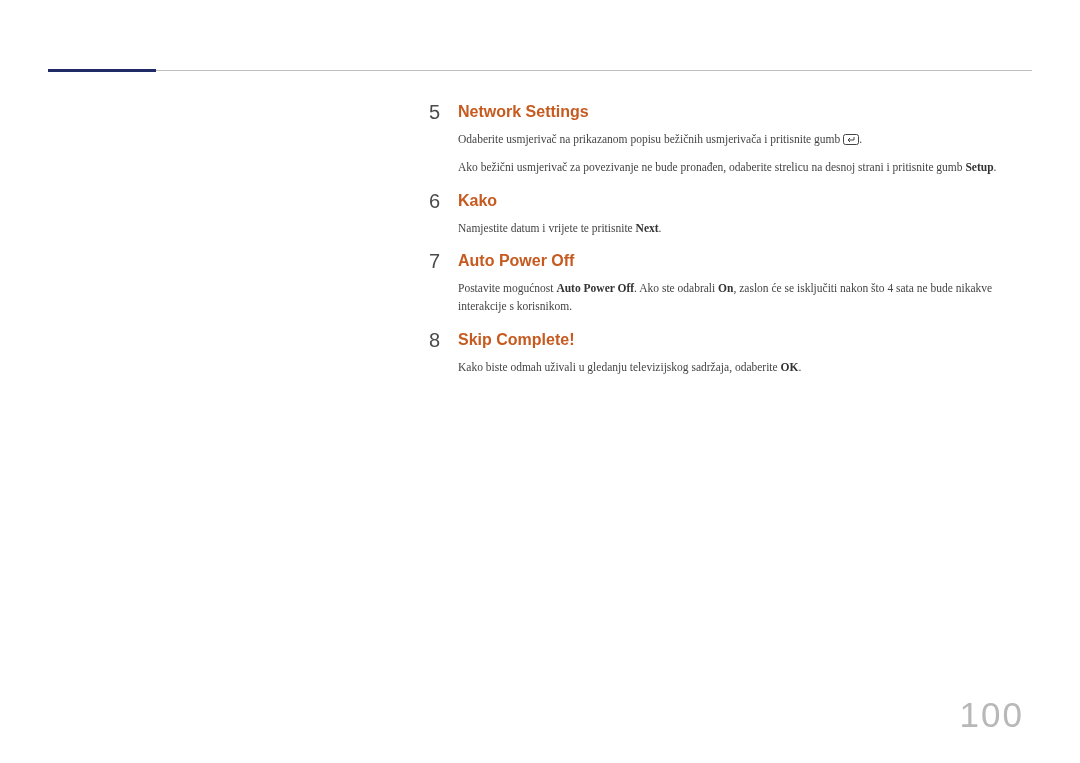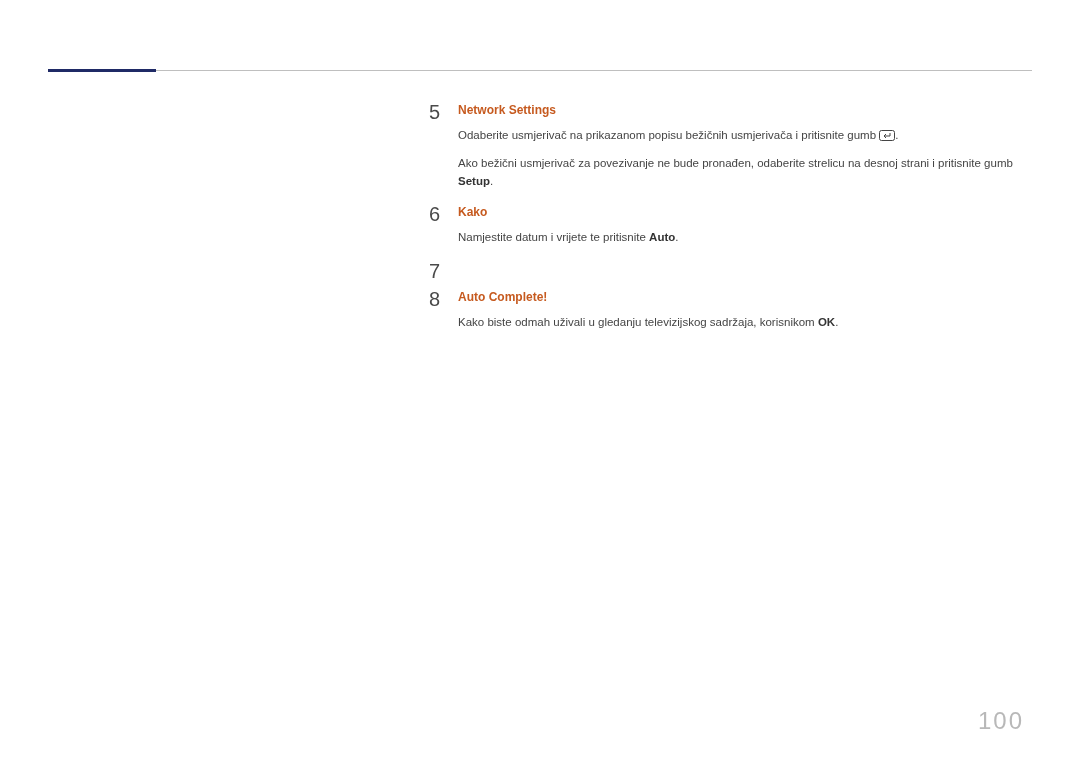--- a/index.html
+++ b/index.html
@@ -11,7 +11,7 @@
   .step { display: flex; align-items: flex-start; margin-bottom: 4px; }
   .num { width: 410px; text-align: right; font-size: 20px; font-weight: 400; color: #4a4a4a; padding-right: 18px; line-height: 1.2; font-family: "Segoe UI Light", "Segoe UI", Arial, sans-serif; }
   .body { flex: 1; padding-top: 3px; }
-  .heading { color: #c65a1f; font-weight: 700; font-size: 12px; margin-bottom: 10px; }
+  .heading { color: #c65a1f; font-weight: 700; font-size: 16px; margin-bottom: 10px; }
   .para { font-size: 11.5px; color: #444; line-height: 1.55; margin-bottom: 8px; }
   .bold { font-weight: 700; color: #333; }
   .enter-icon { display: inline-block; vertical-align: -2px; }

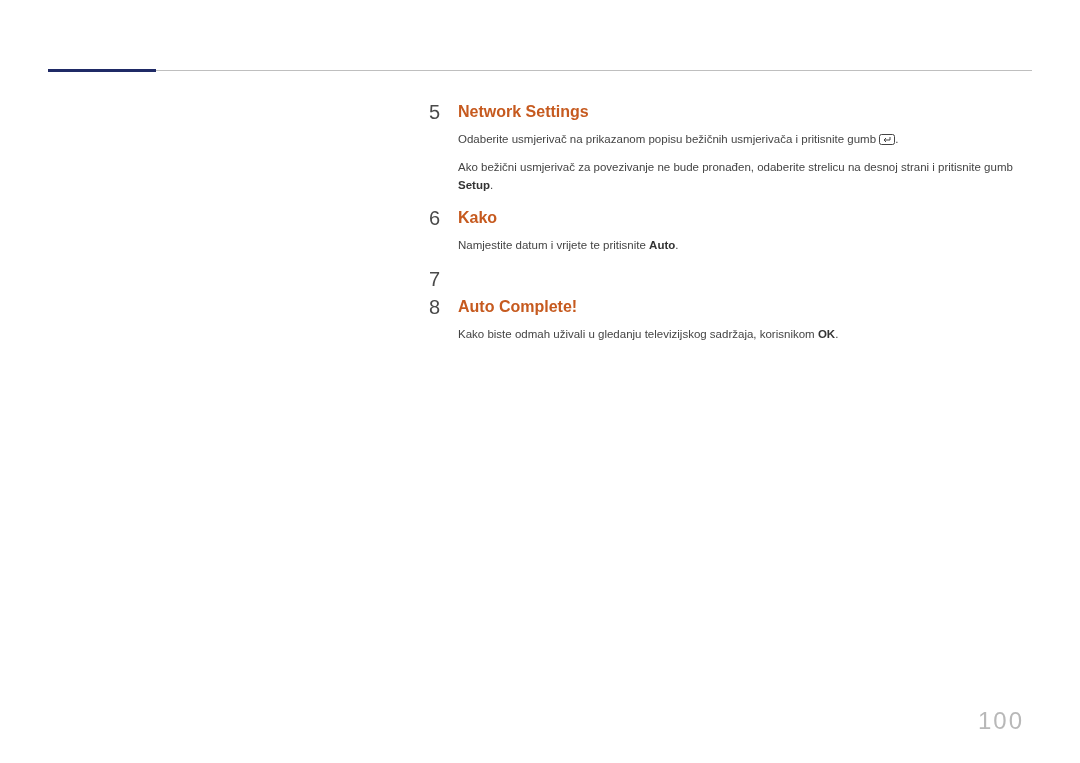--- a/index.html
+++ b/index.html
@@ -12,7 +12,7 @@
   .num { width: 410px; text-align: right; font-size: 20px; font-weight: 400; color: #4a4a4a; padding-right: 18px; line-height: 1.2; font-family: "Segoe UI Light", "Segoe UI", Arial, sans-serif; }
   .body { flex: 1; padding-top: 3px; }
   .heading { color: #c65a1f; font-weight: 700; font-size: 16px; margin-bottom: 10px; }
-  .para { font-size: 11.5px; color: #444; line-height: 1.55; margin-bottom: 8px; }
+  .para { font-size: 11.5px; color: #444; line-height: 1.55; margin-bottom: 8px; font-family: Liberation Serif, serif; }
   .bold { font-weight: 700; color: #333; }
   .enter-icon { display: inline-block; vertical-align: -2px; }
   .pagenum { position: absolute; right: 56px; bottom: 28px; font-size: 24px; font-weight: 300; color: #b8b8b8; letter-spacing: 2px; font-family: "Segoe UI Light", "Segoe UI", Arial, sans-serif; }

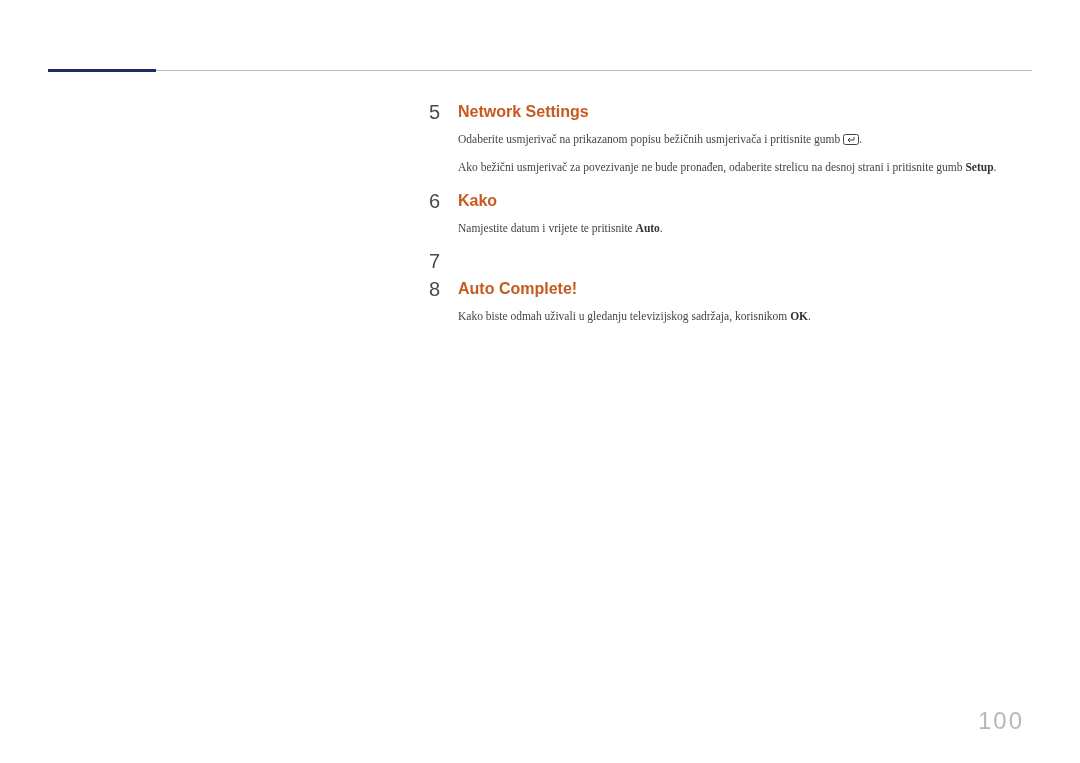--- a/index.html
+++ b/index.html
@@ -47,7 +47,7 @@
       <div class="body">
         <div class="heading">Kako</div>
         <div class="para">
-          <span>Namjestite datum i vrijete te pritisnite </span><span class="bold">Auto</span><span>.</span>
+          <span>Namjestite datum i vrijete te pritisnite </span><span class="bold">Next</span><span>.</span>
         </div>
       </div>
     </div>

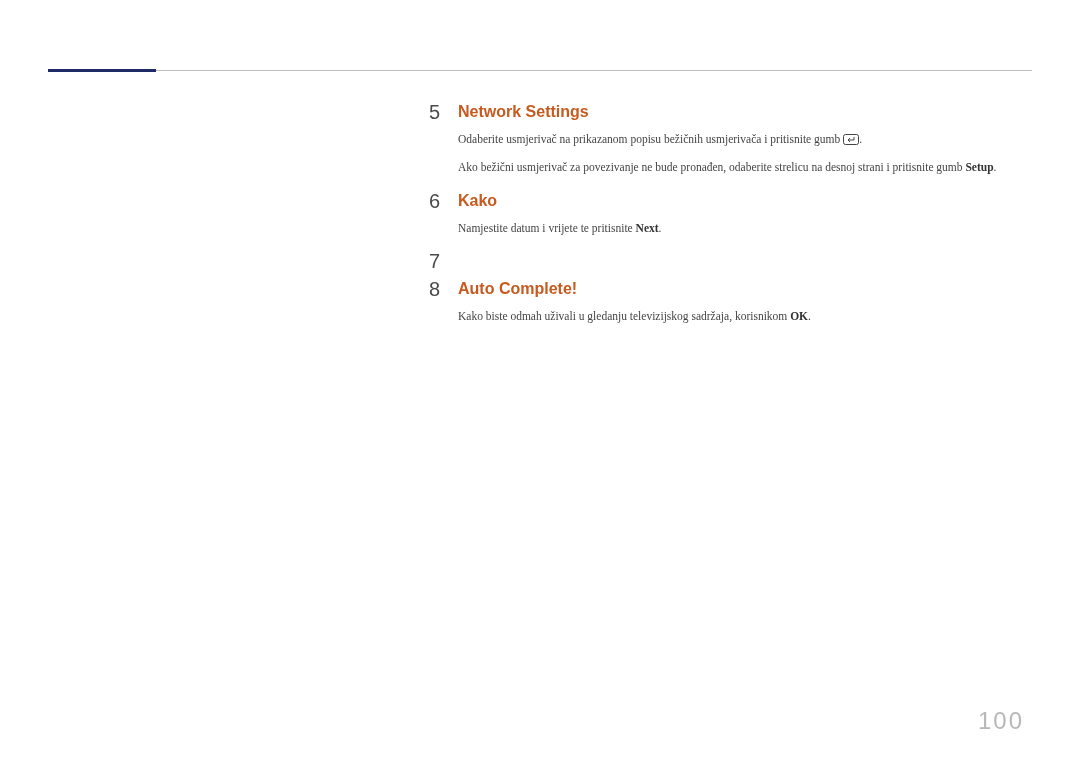--- a/index.html
+++ b/index.html
@@ -54,6 +54,12 @@
 
     <div class="step">
       <div class="num">7</div>
+      <div class="body">
+        <div class="heading">Auto Power Off</div>
+        <div class="para">
+          <span>Postavite mogućnost </span><span class="bold">Auto Power Off</span><span>. Ako ste odabrali </span><span class="bold">On</span><span>, zaslon će se isključiti nakon što 4 sata ne bude nikakve interakcije s korisnikom.</span>
+        </div>
+      </div>
     </div>
 
     <div class="step">

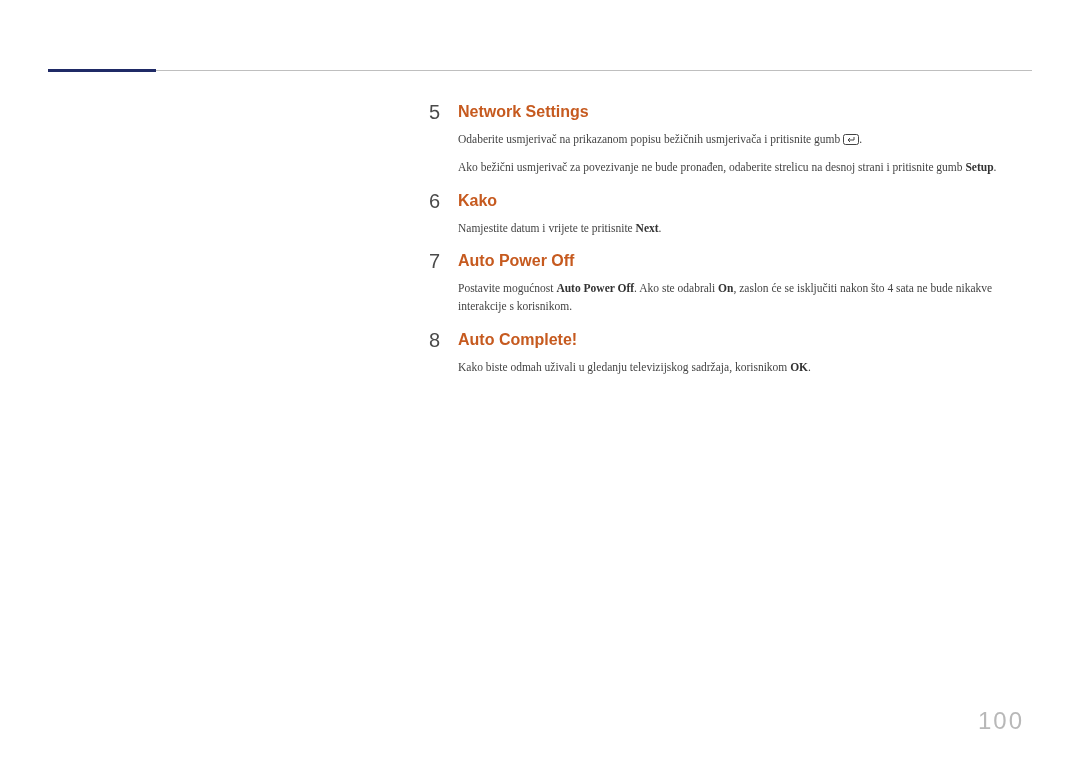--- a/index.html
+++ b/index.html
@@ -65,7 +65,7 @@
     <div class="step">
       <div class="num">8</div>
       <div class="body">
-        <div class="heading">Auto Complete!</div>
+        <div class="heading">Skip Complete!</div>
         <div class="para">
           <span>Kako biste odmah uživali u gledanju televizijskog sadržaja, korisnikom </span><span class="bold">OK</span><span>.</span>
         </div>

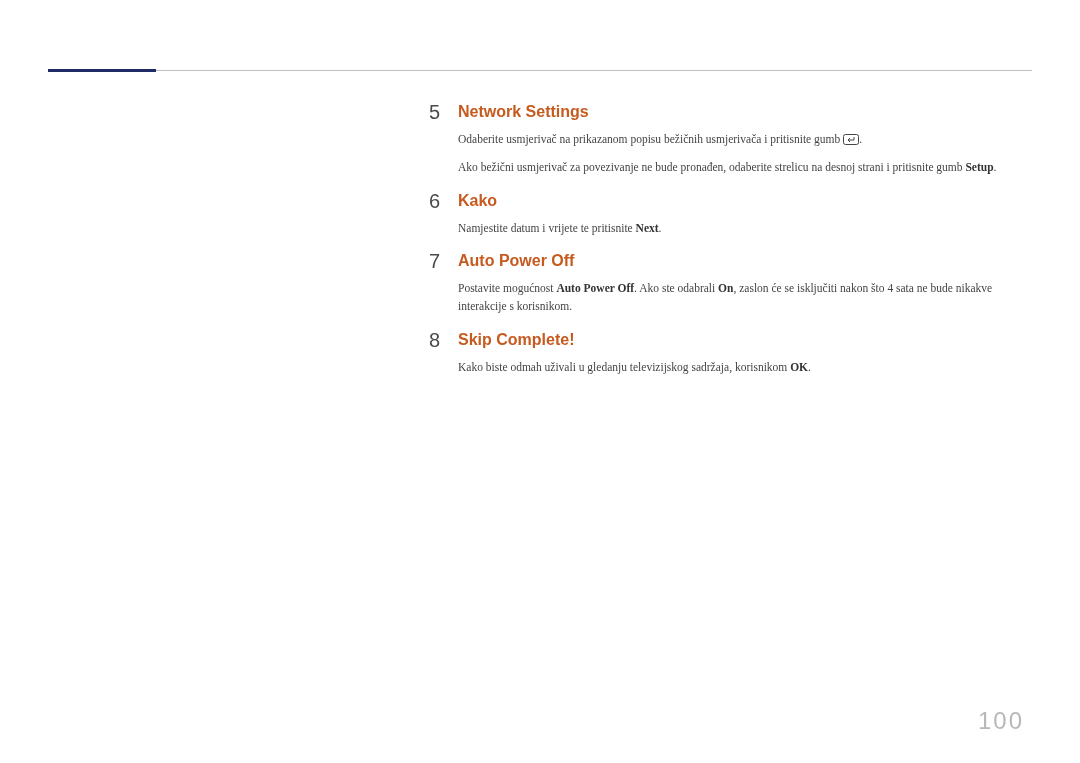--- a/index.html
+++ b/index.html
@@ -67,7 +67,7 @@
       <div class="body">
         <div class="heading">Skip Complete!</div>
         <div class="para">
-          <span>Kako biste odmah uživali u gledanju televizijskog sadržaja, korisnikom </span><span class="bold">OK</span><span>.</span>
+          <span>Kako biste odmah uživali u gledanju televizijskog sadržaja, odaberite </span><span class="bold">OK</span><span>.</span>
         </div>
       </div>
     </div>

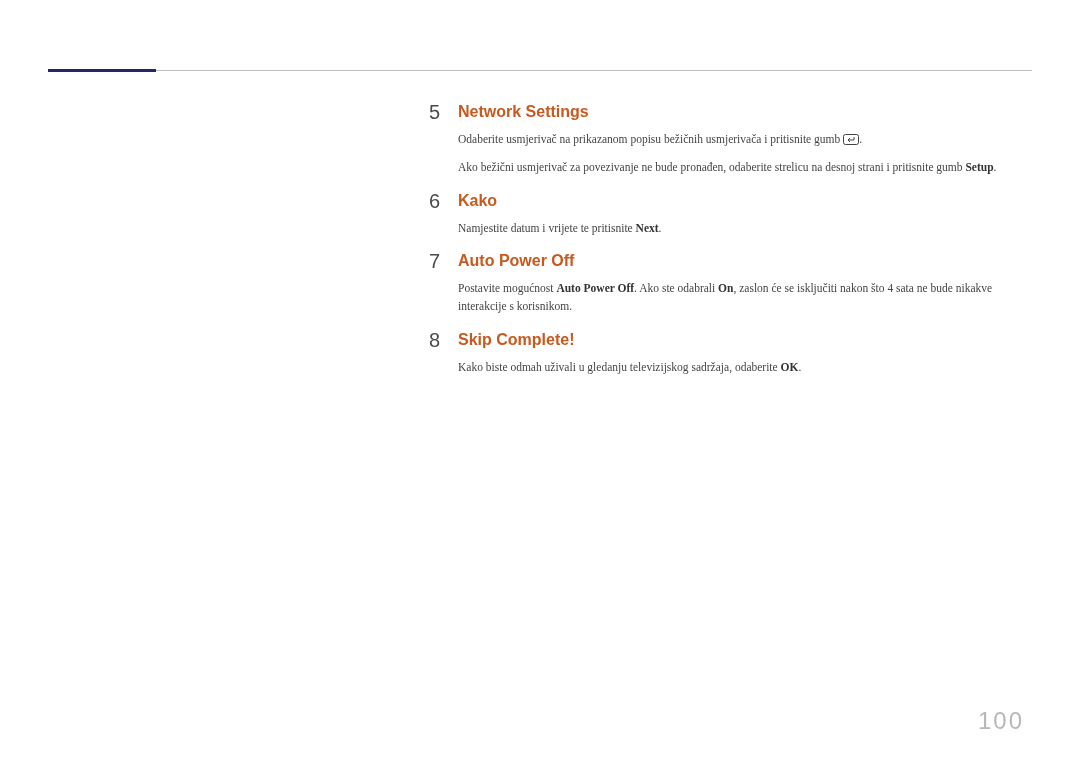--- a/index.html
+++ b/index.html
@@ -15,7 +15,7 @@
   .para { font-size: 11.5px; color: #444; line-height: 1.55; margin-bottom: 8px; font-family: Liberation Serif, serif; }
   .bold { font-weight: 700; color: #333; }
   .enter-icon { display: inline-block; vertical-align: -2px; }
-  .pagenum { position: absolute; right: 56px; bottom: 28px; font-size: 24px; font-weight: 300; color: #b8b8b8; letter-spacing: 2px; font-family: "Segoe UI Light", "Segoe UI", Arial, sans-serif; }
+  .pagenum { position: absolute; right: 56px; bottom: 28px; font-size: 35px; font-weight: 300; color: #b8b8b8; letter-spacing: 2px; font-family: "Segoe UI Light", "Segoe UI", Arial, sans-serif; }
 </style>
 </head>
 <body>

